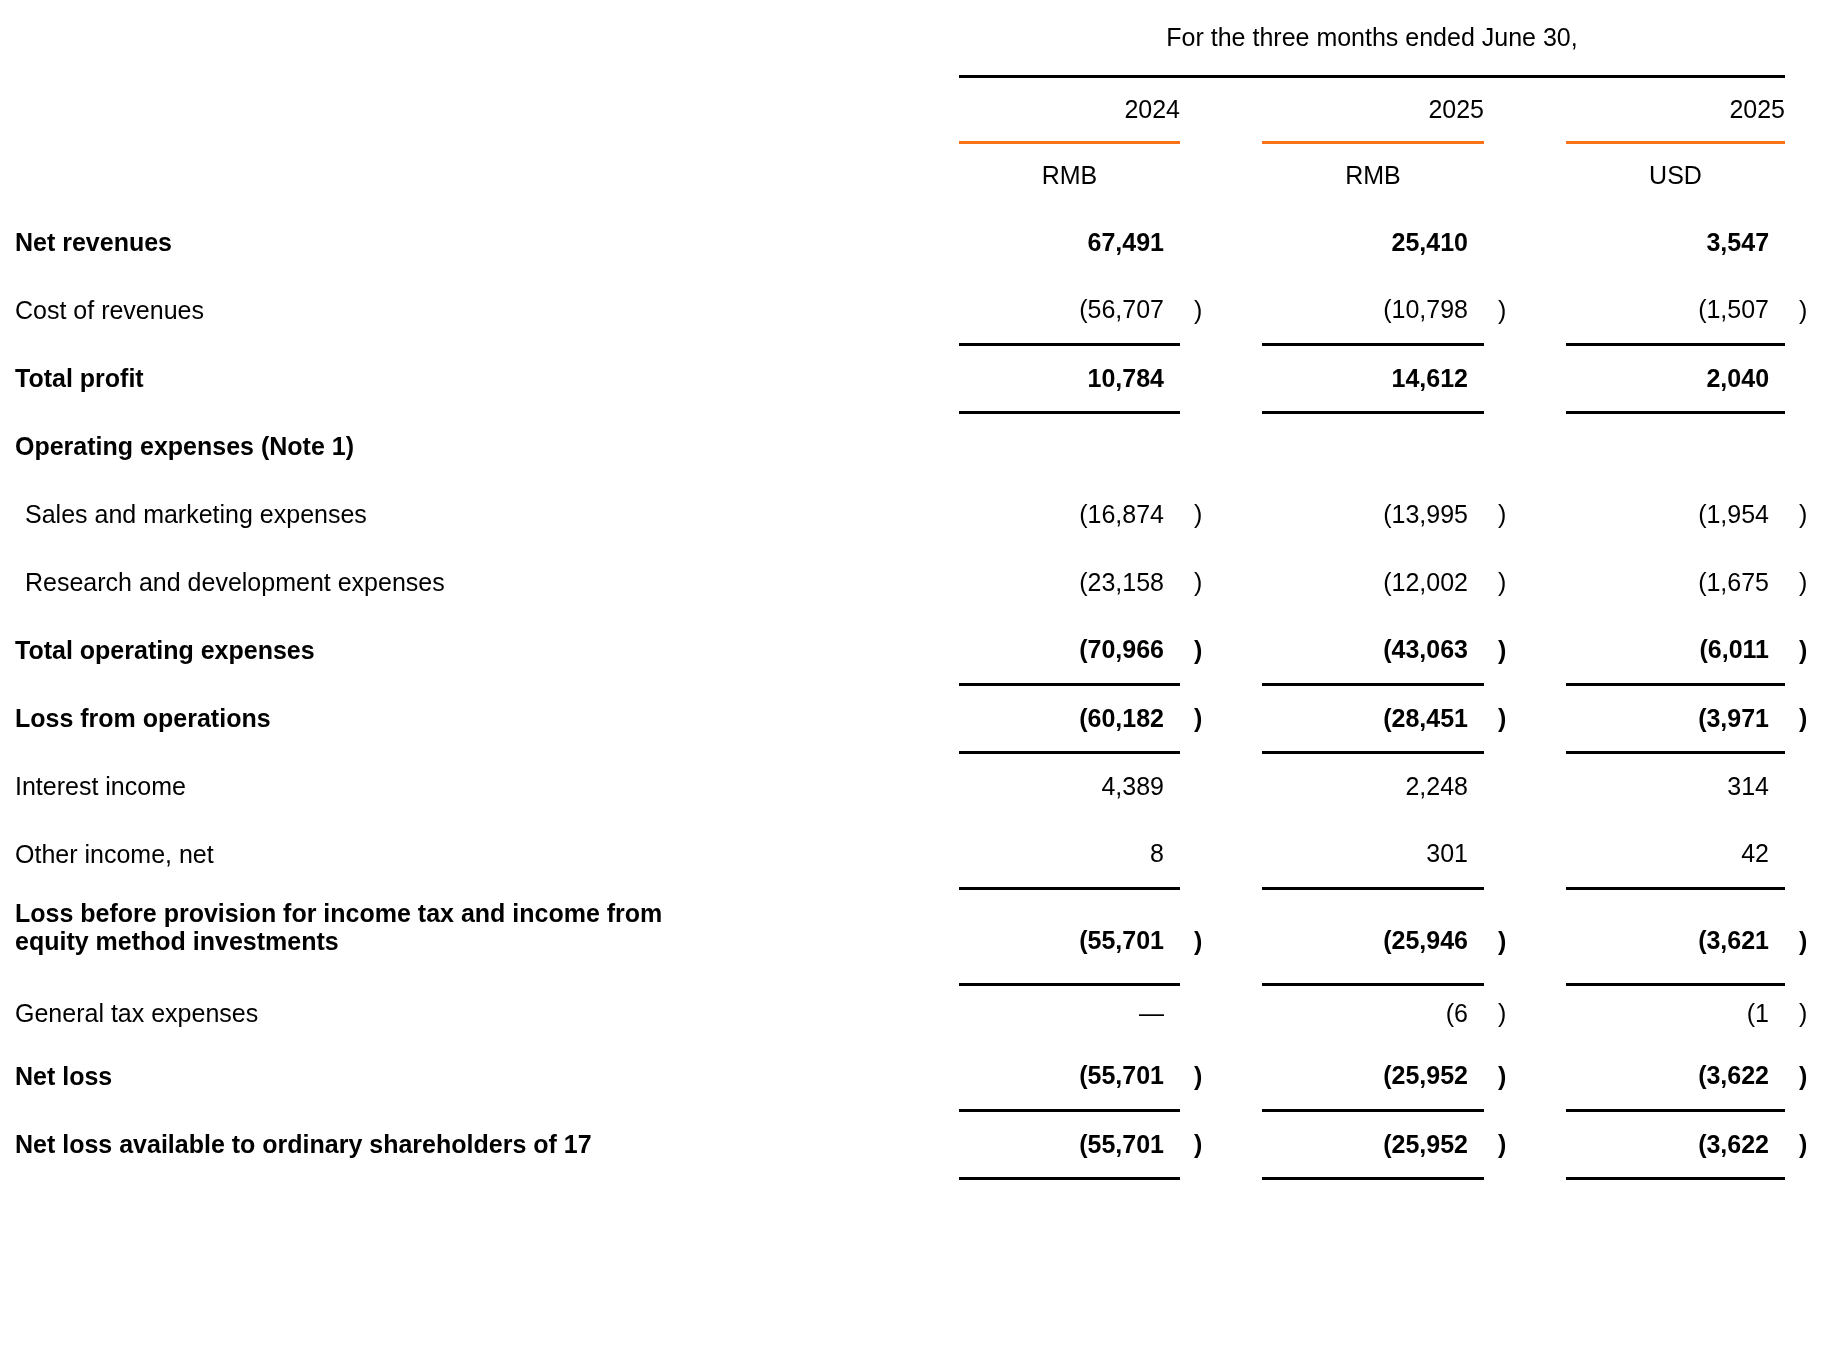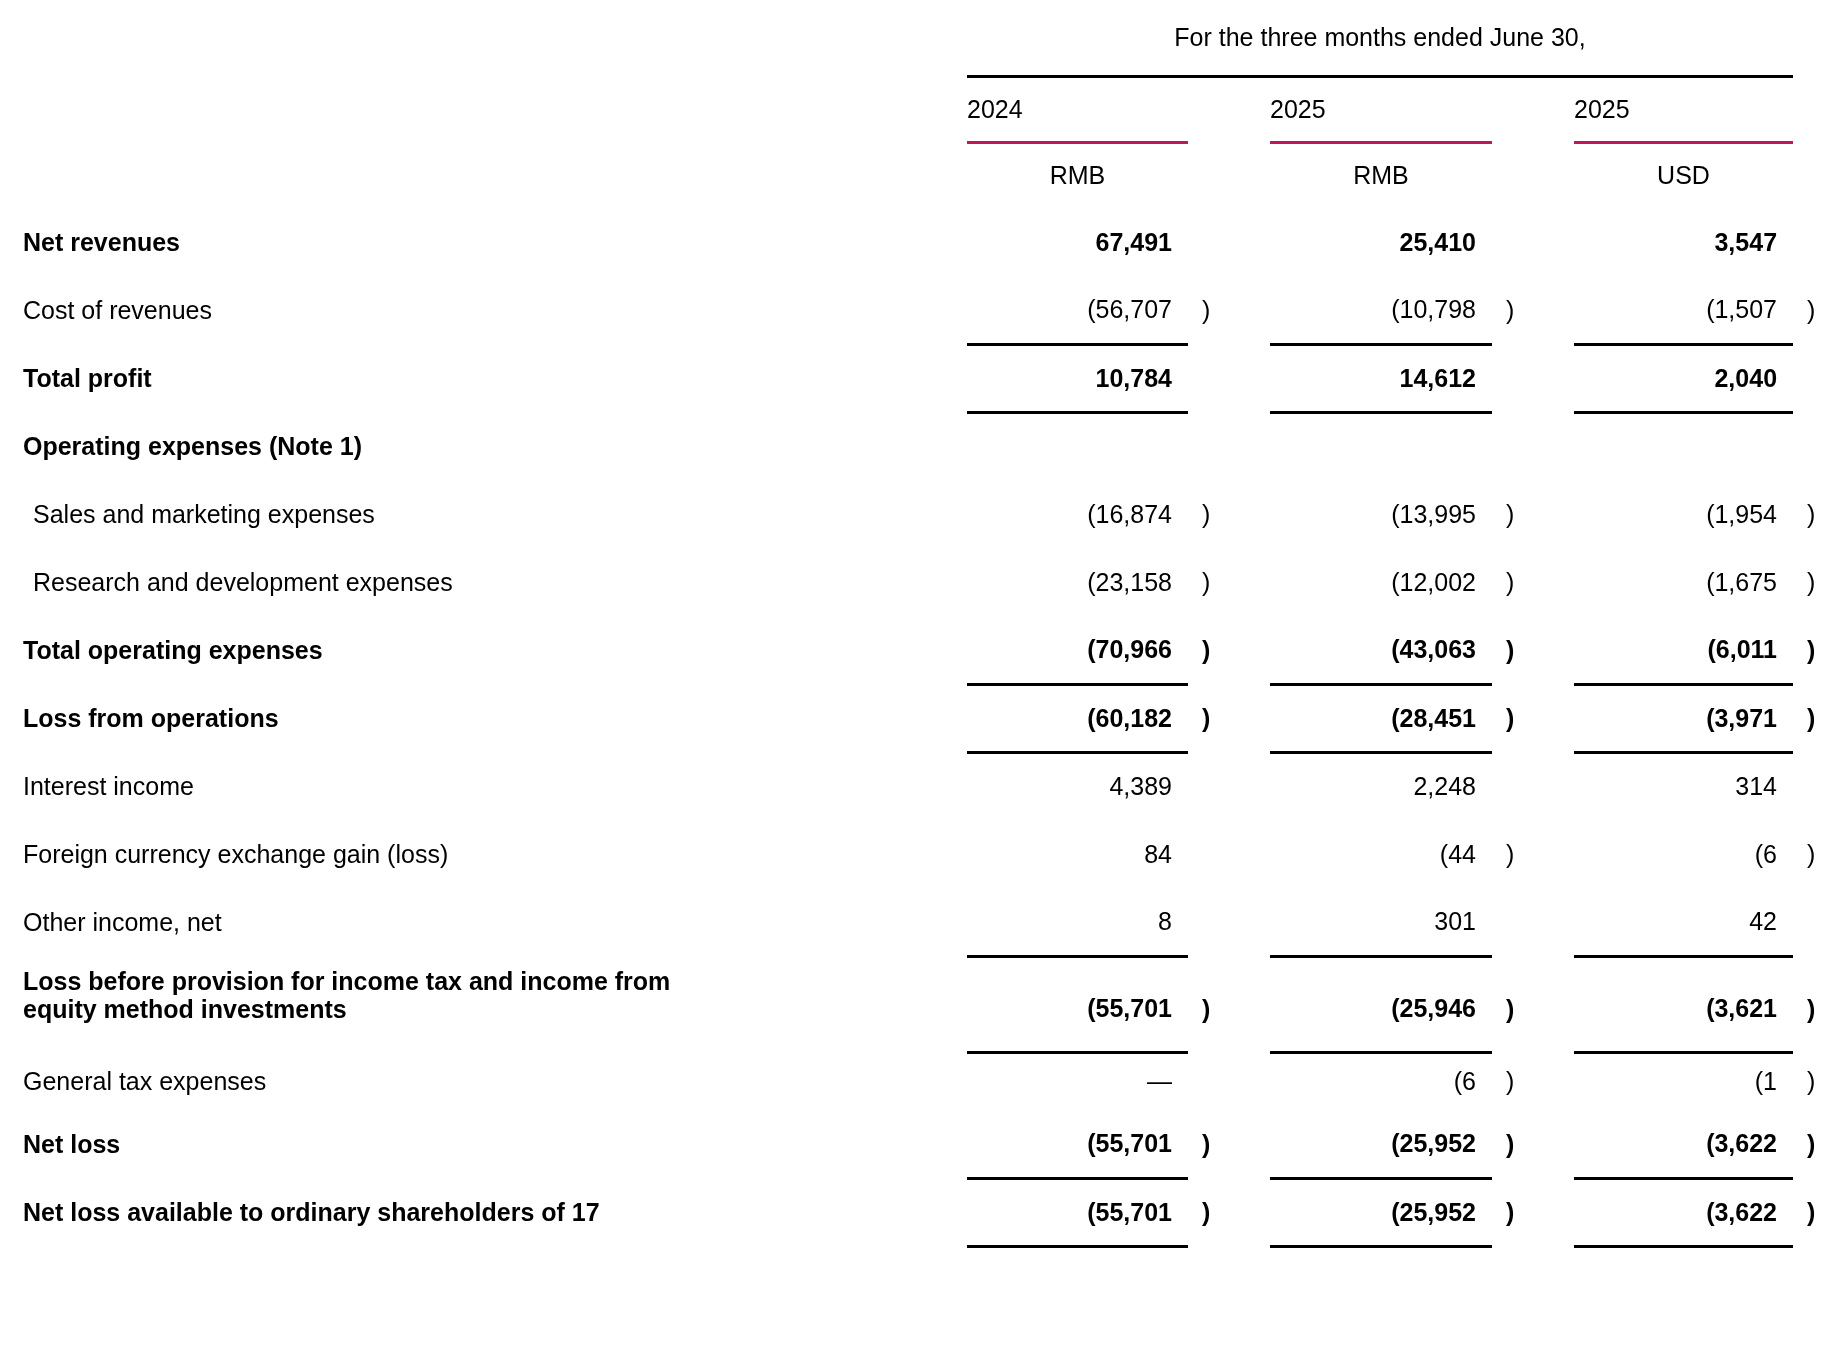--- a/index.html
+++ b/index.html
@@ -18,7 +18,7 @@
   table.fin {
     border-collapse: collapse;
     table-layout: fixed;
-    margin-left: 23px;
+    margin-left: 15px;
     width: 1810px;
   }
   td {

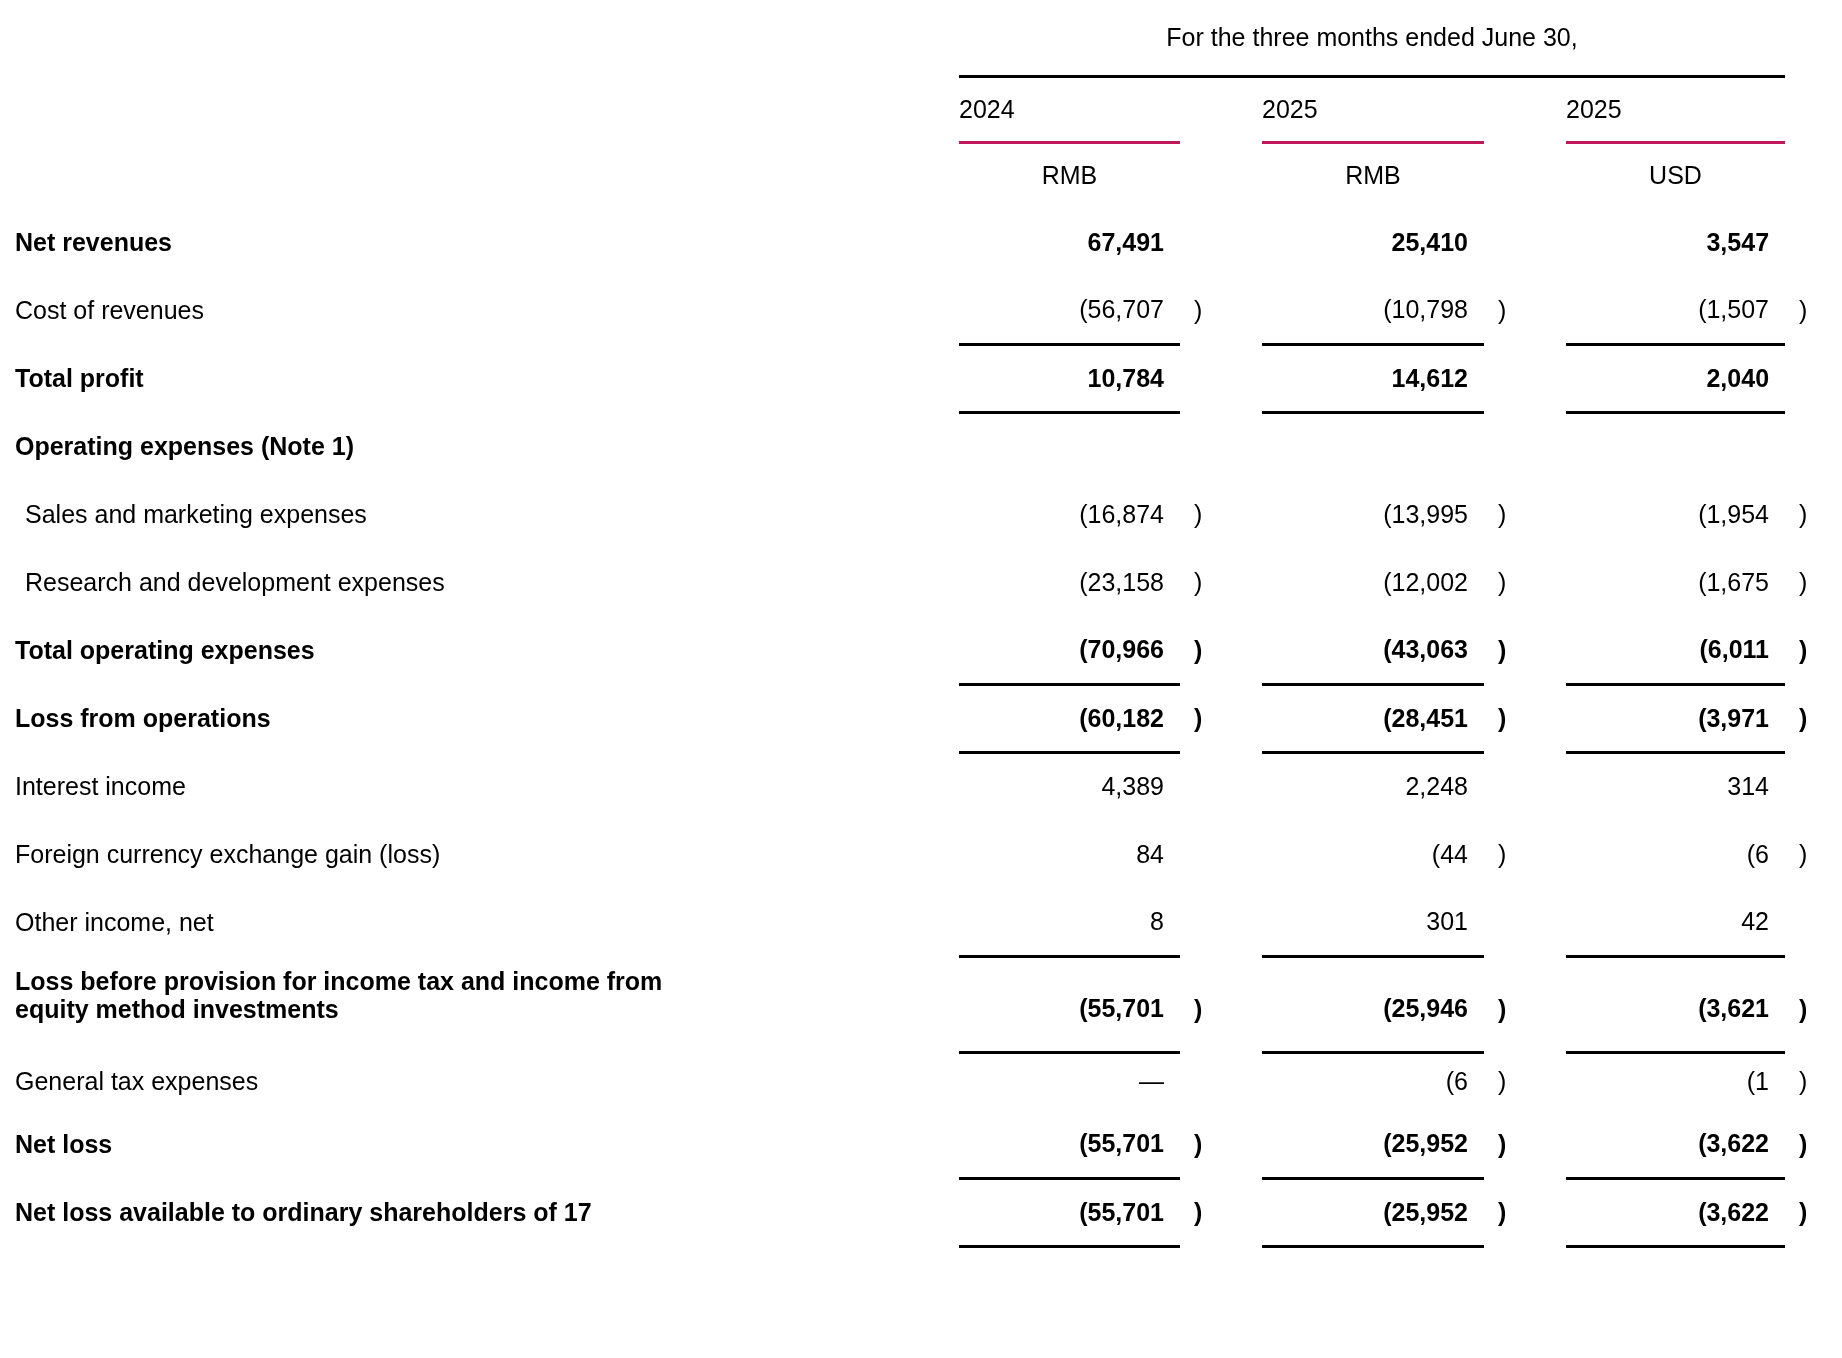--- a/index.html
+++ b/index.html
@@ -44,7 +44,7 @@
     border-bottom: 3px solid #000;
   }
   tr.r-years { height: 66px; }
-  td.year-cell { text-align: left; padding-right: 0; border-bottom: 3px solid #be185d; }
+  td.year-cell { text-align: right; padding-right: 0; border-bottom: 3px solid #f97316; }
   tr.r-curr { height: 66px; }
   td.curr-cell { text-align: center; padding-right: 0; }
   

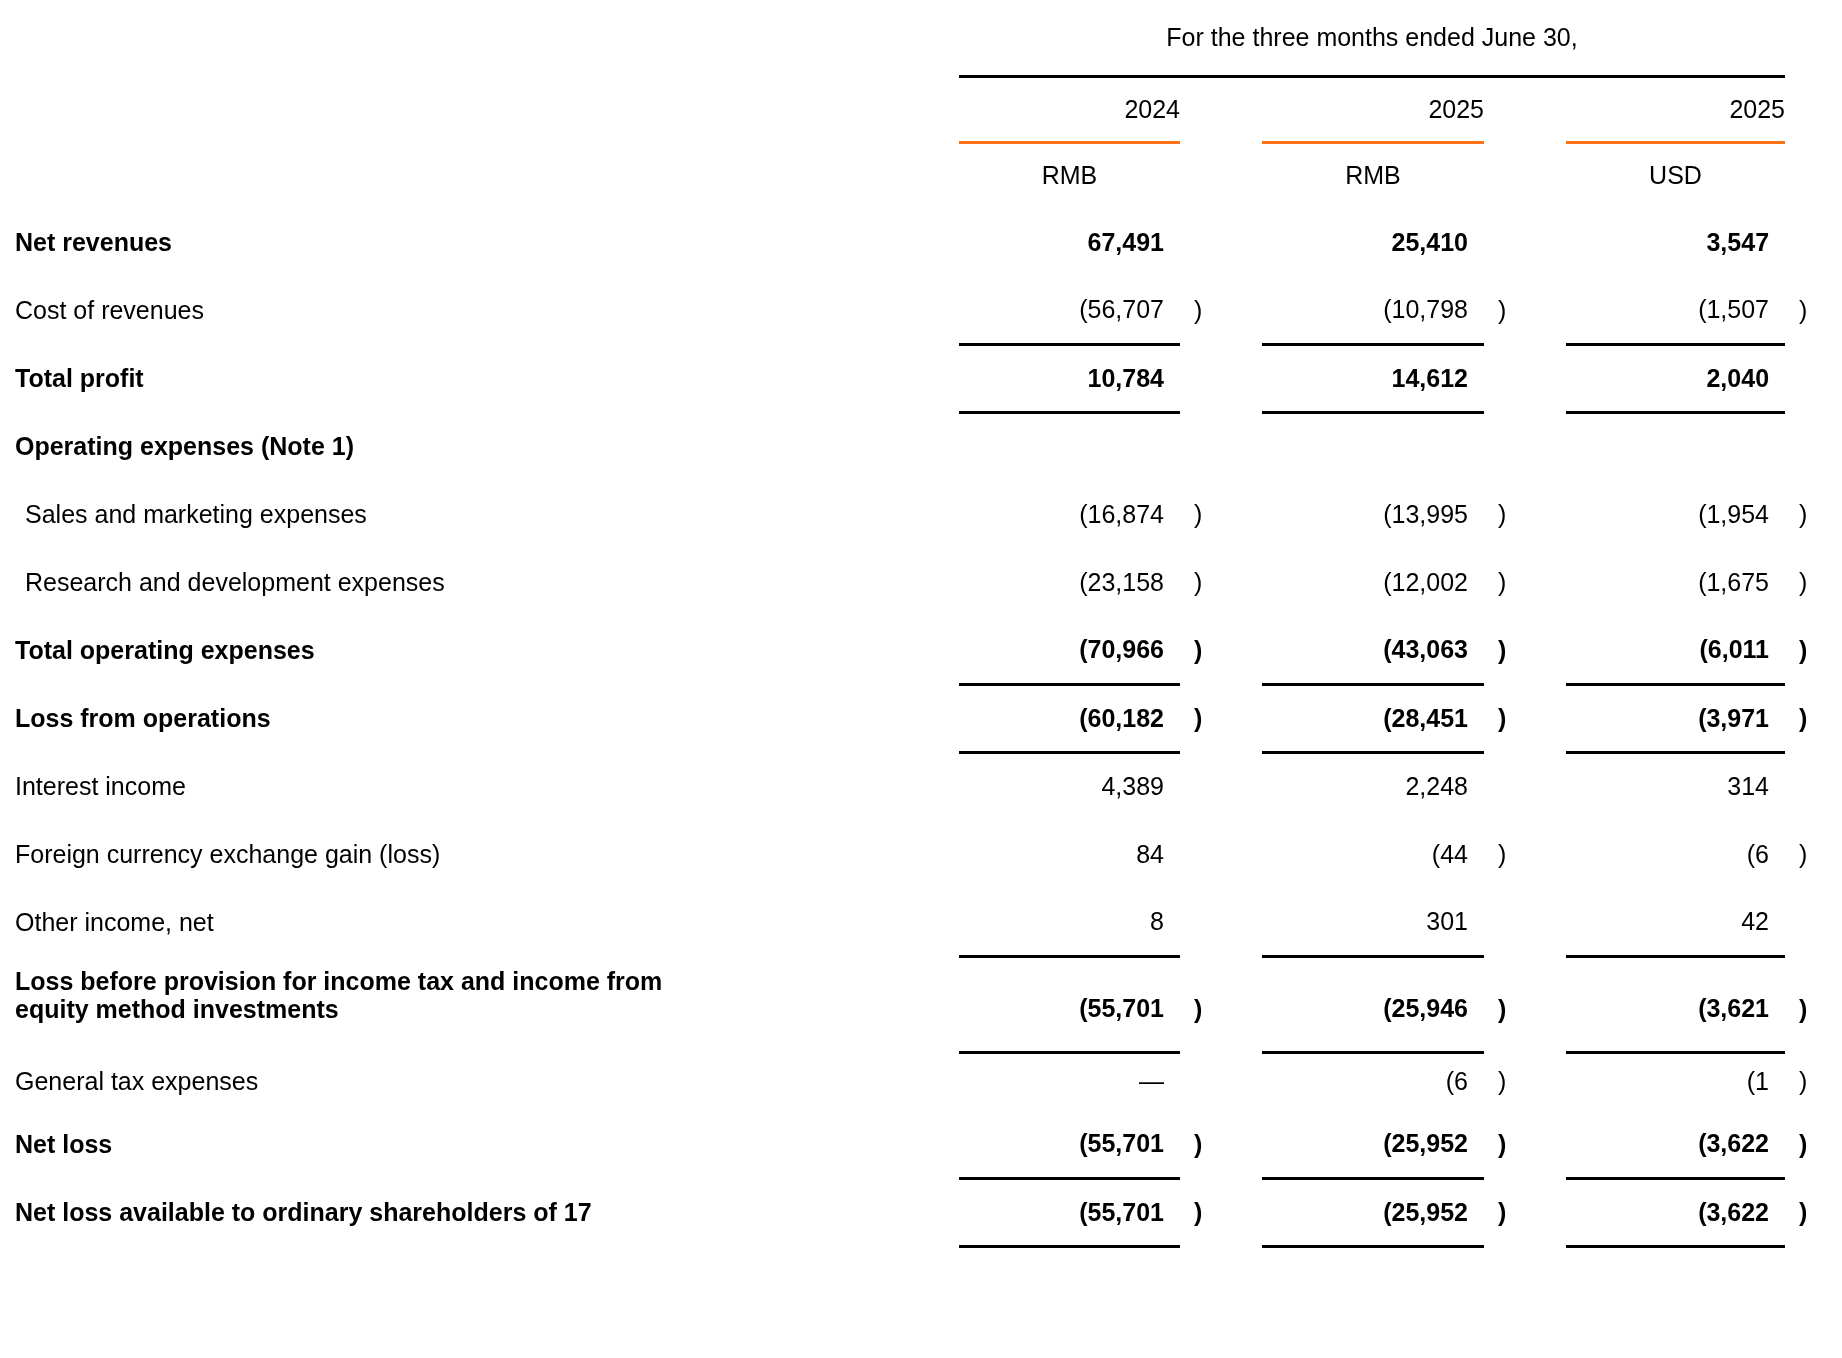--- a/index.html
+++ b/index.html
@@ -216,17 +216,6 @@
     <td class="pr"></td>
   </tr>
 
-  <tr class="r-data">
-    <td class="lbl">Foreign currency exchange gain (loss)</td>
-    <td class="num">84</td>
-    <td class="pr"></td>
-    <td class="gap"></td>
-    <td class="num">(44</td>
-    <td class="pr">)</td>
-    <td class="gap"></td>
-    <td class="num">(6</td>
-    <td class="pr">)</td>
-  </tr>
 
   <tr class="r-data">
     <td class="lbl">Other income, net</td>

